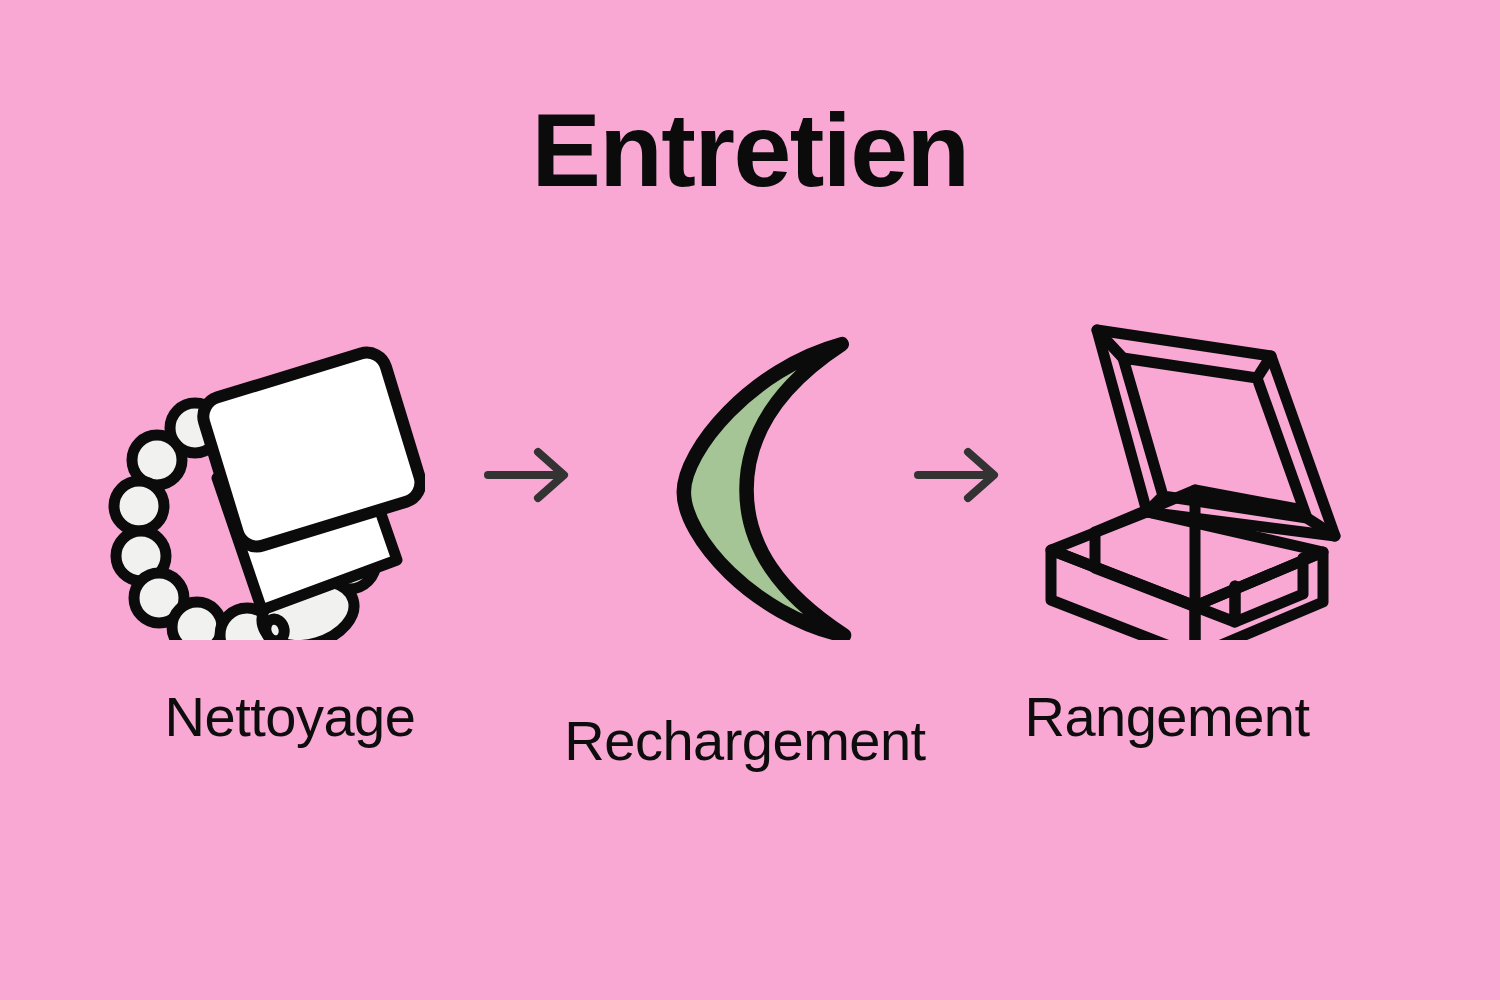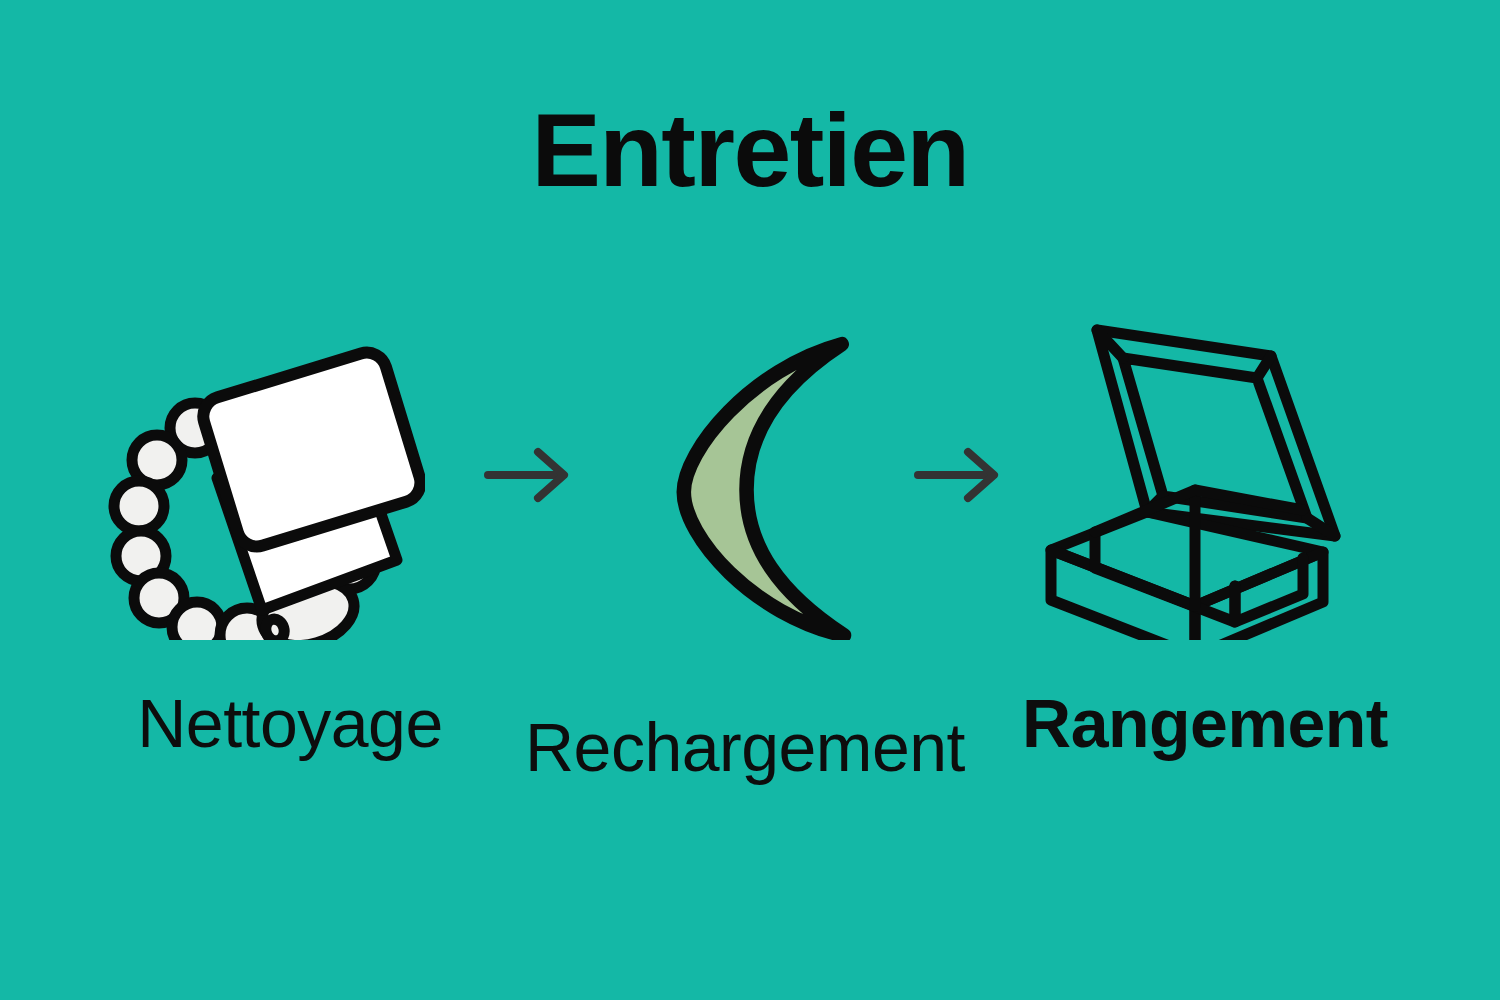--- a/index.html
+++ b/index.html
@@ -17,7 +17,7 @@
     position: relative;
     width: 1500px;
     height: 1000px;
-    background: #14b8a6;
+    background: #f9a8d4;
   }
   
   #page-title {

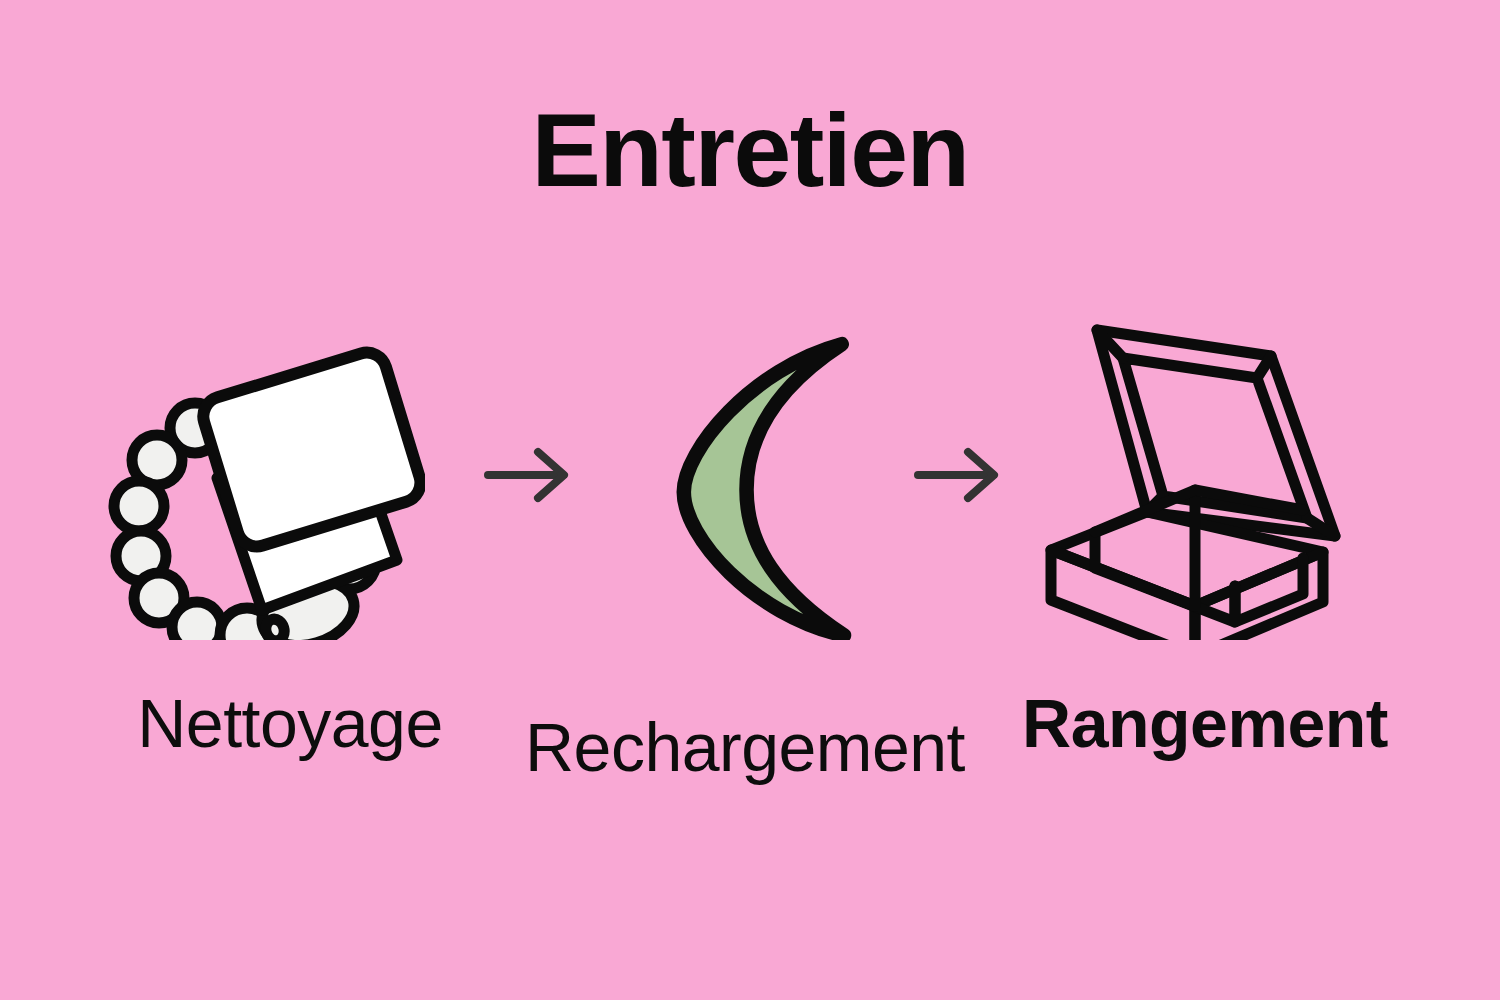--- a/index.html
+++ b/index.html
@@ -78,7 +78,7 @@
   .step-label {
     position: absolute;
     top: 0;
-    font-size: 68px;
+    font-size: 56px;
     font-weight: 400;
     color: #0d0d0d;
     letter-spacing: -0.5px;

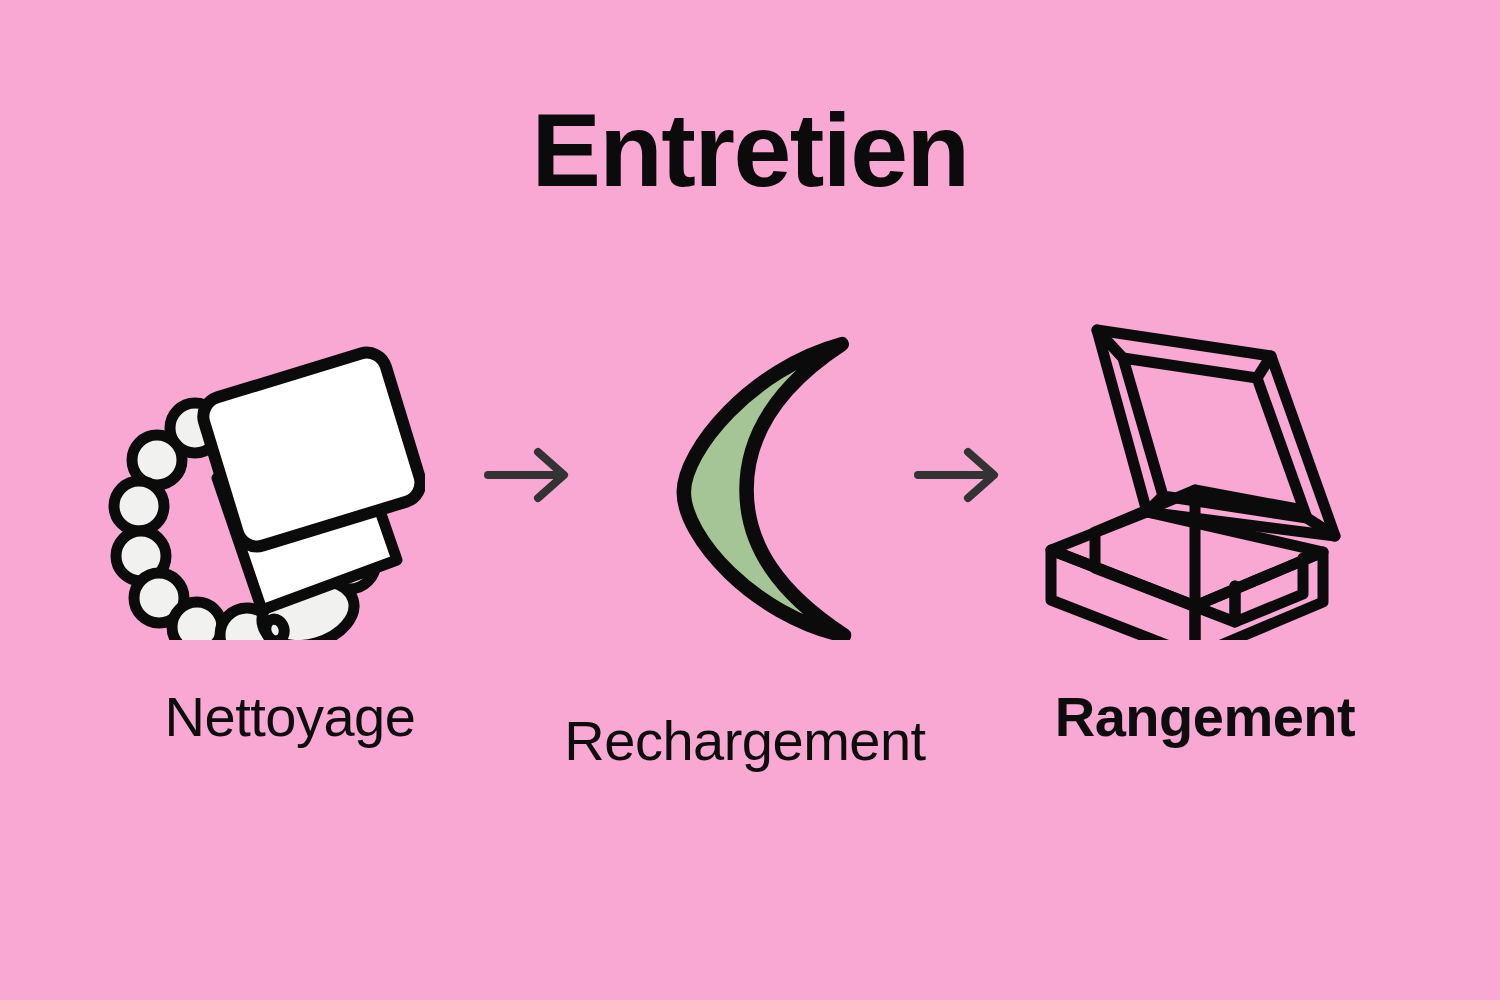--- a/index.html
+++ b/index.html
@@ -89,7 +89,7 @@
   }
   #label-0 { left: 0px;   width: 580px; }
   #label-1 { left: 460px; width: 570px; margin-top: 24px; }
-  #label-2 { left: 935px; width: 540px; font-weight: bold; }
+  #label-2 { left: 897px; width: 540px; }
 </style>
 </head>
 <body>

